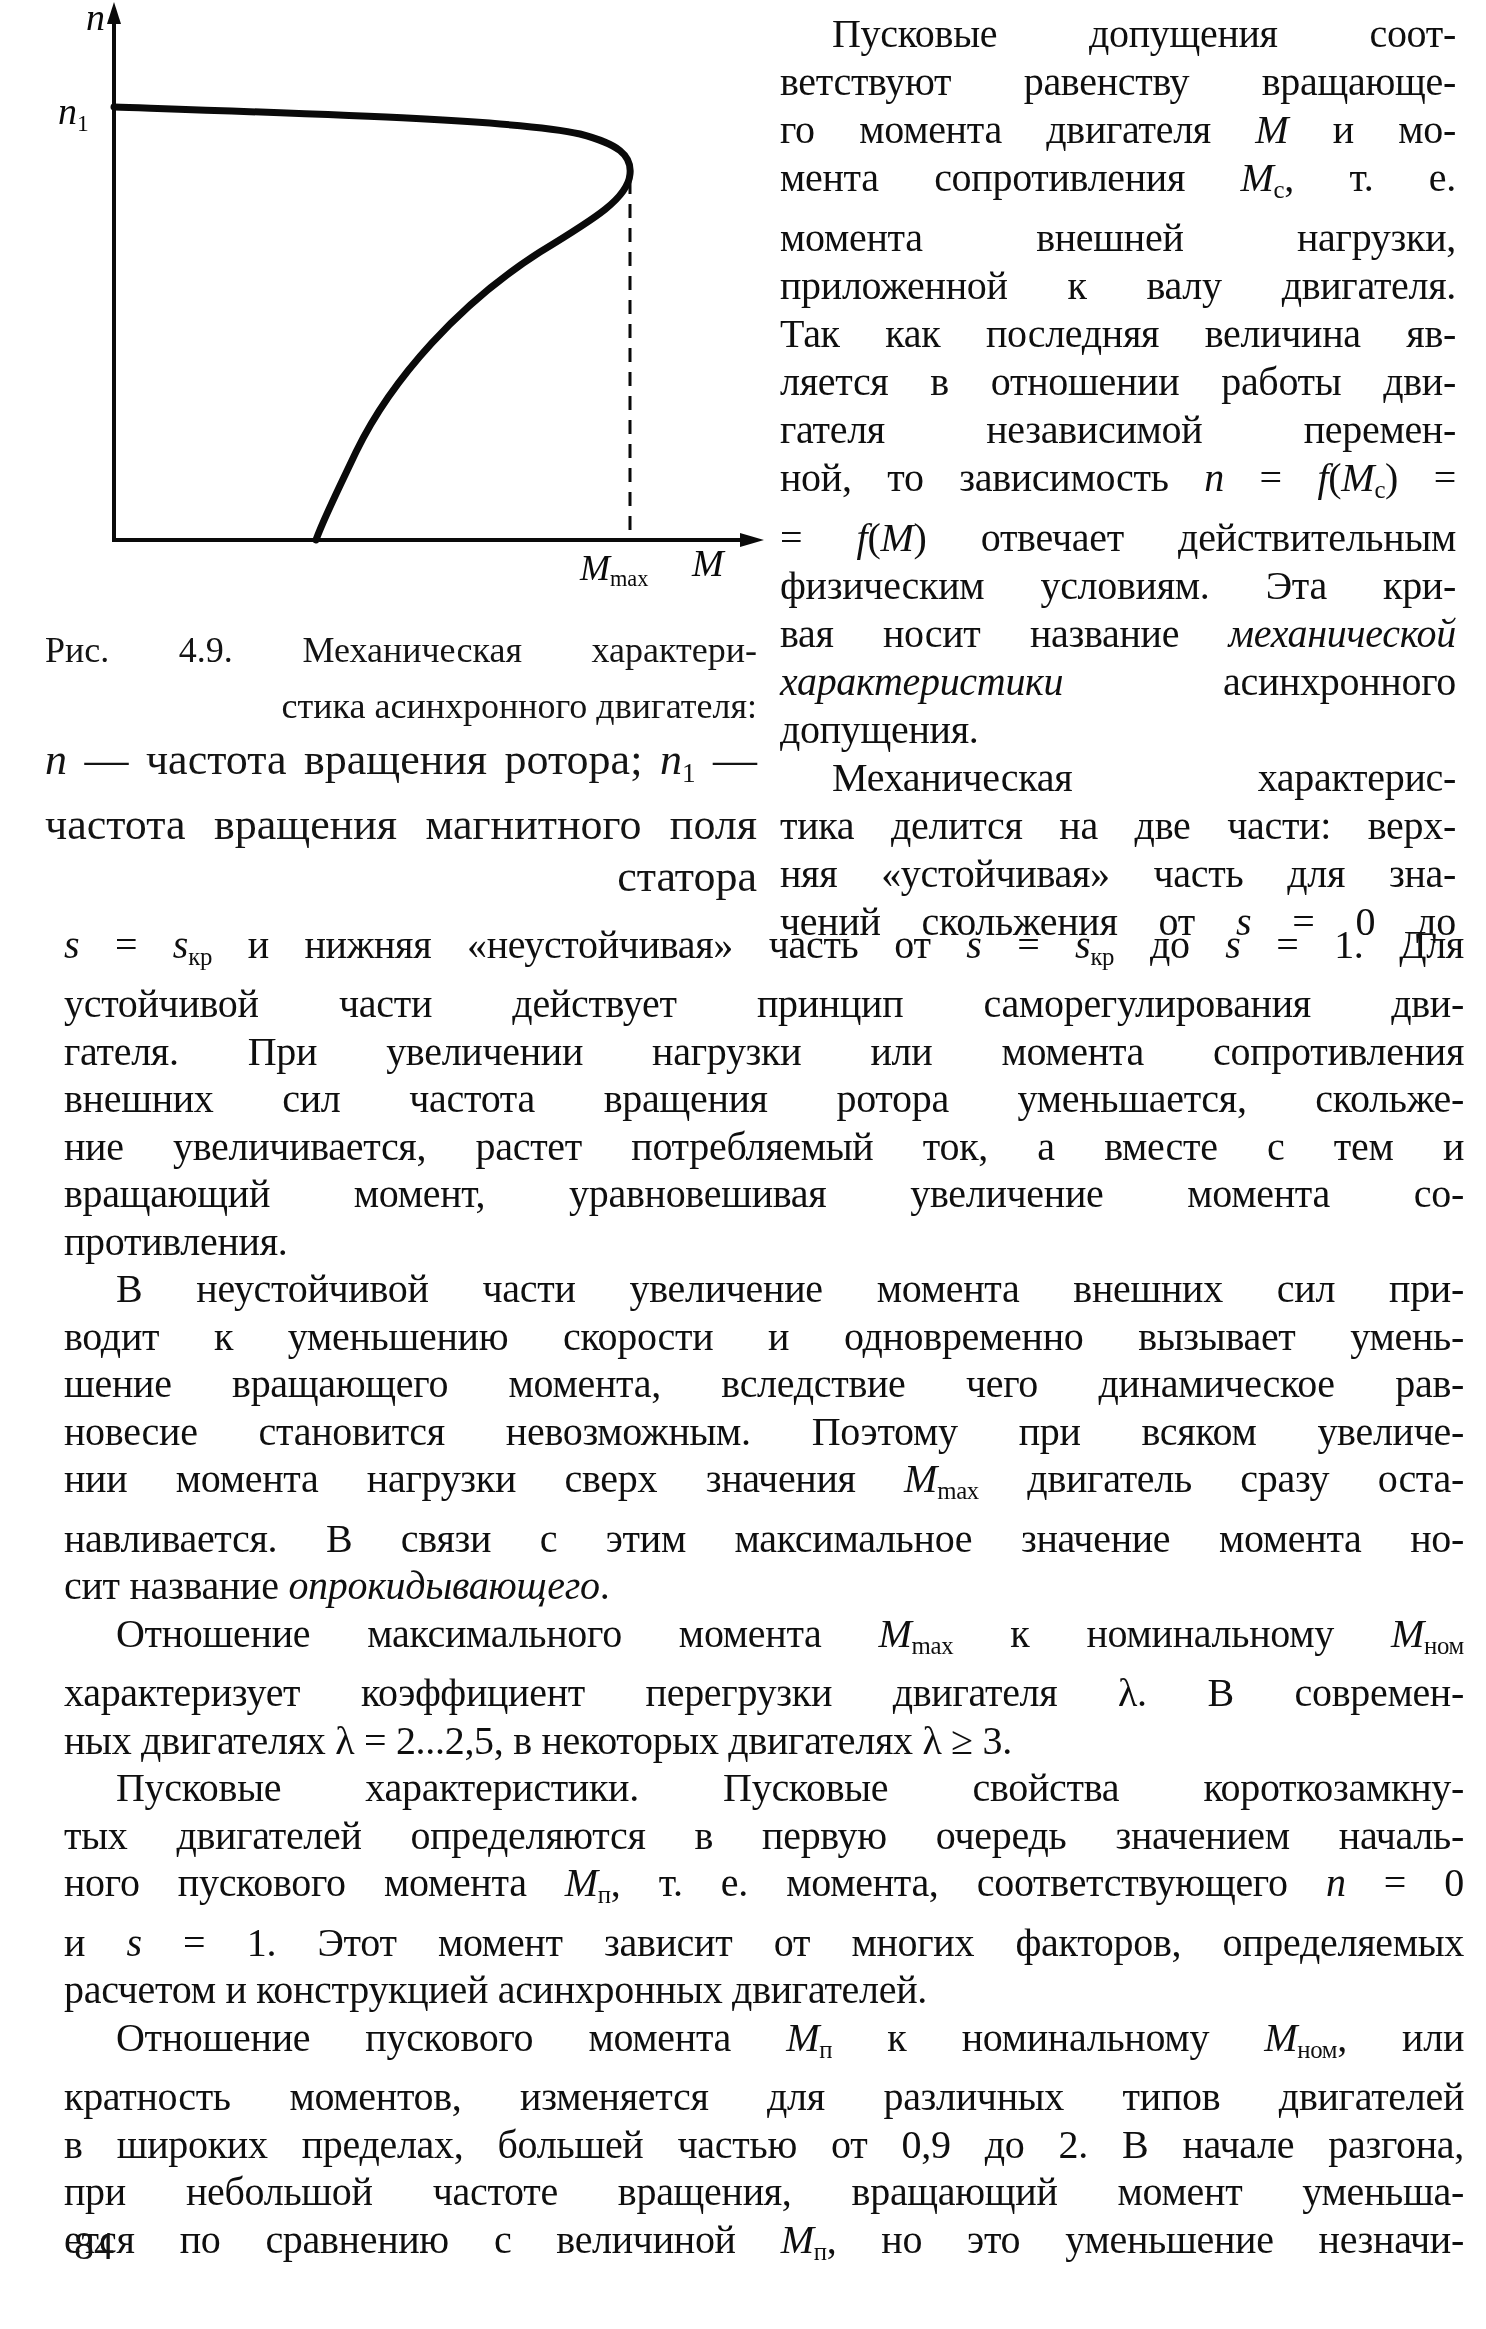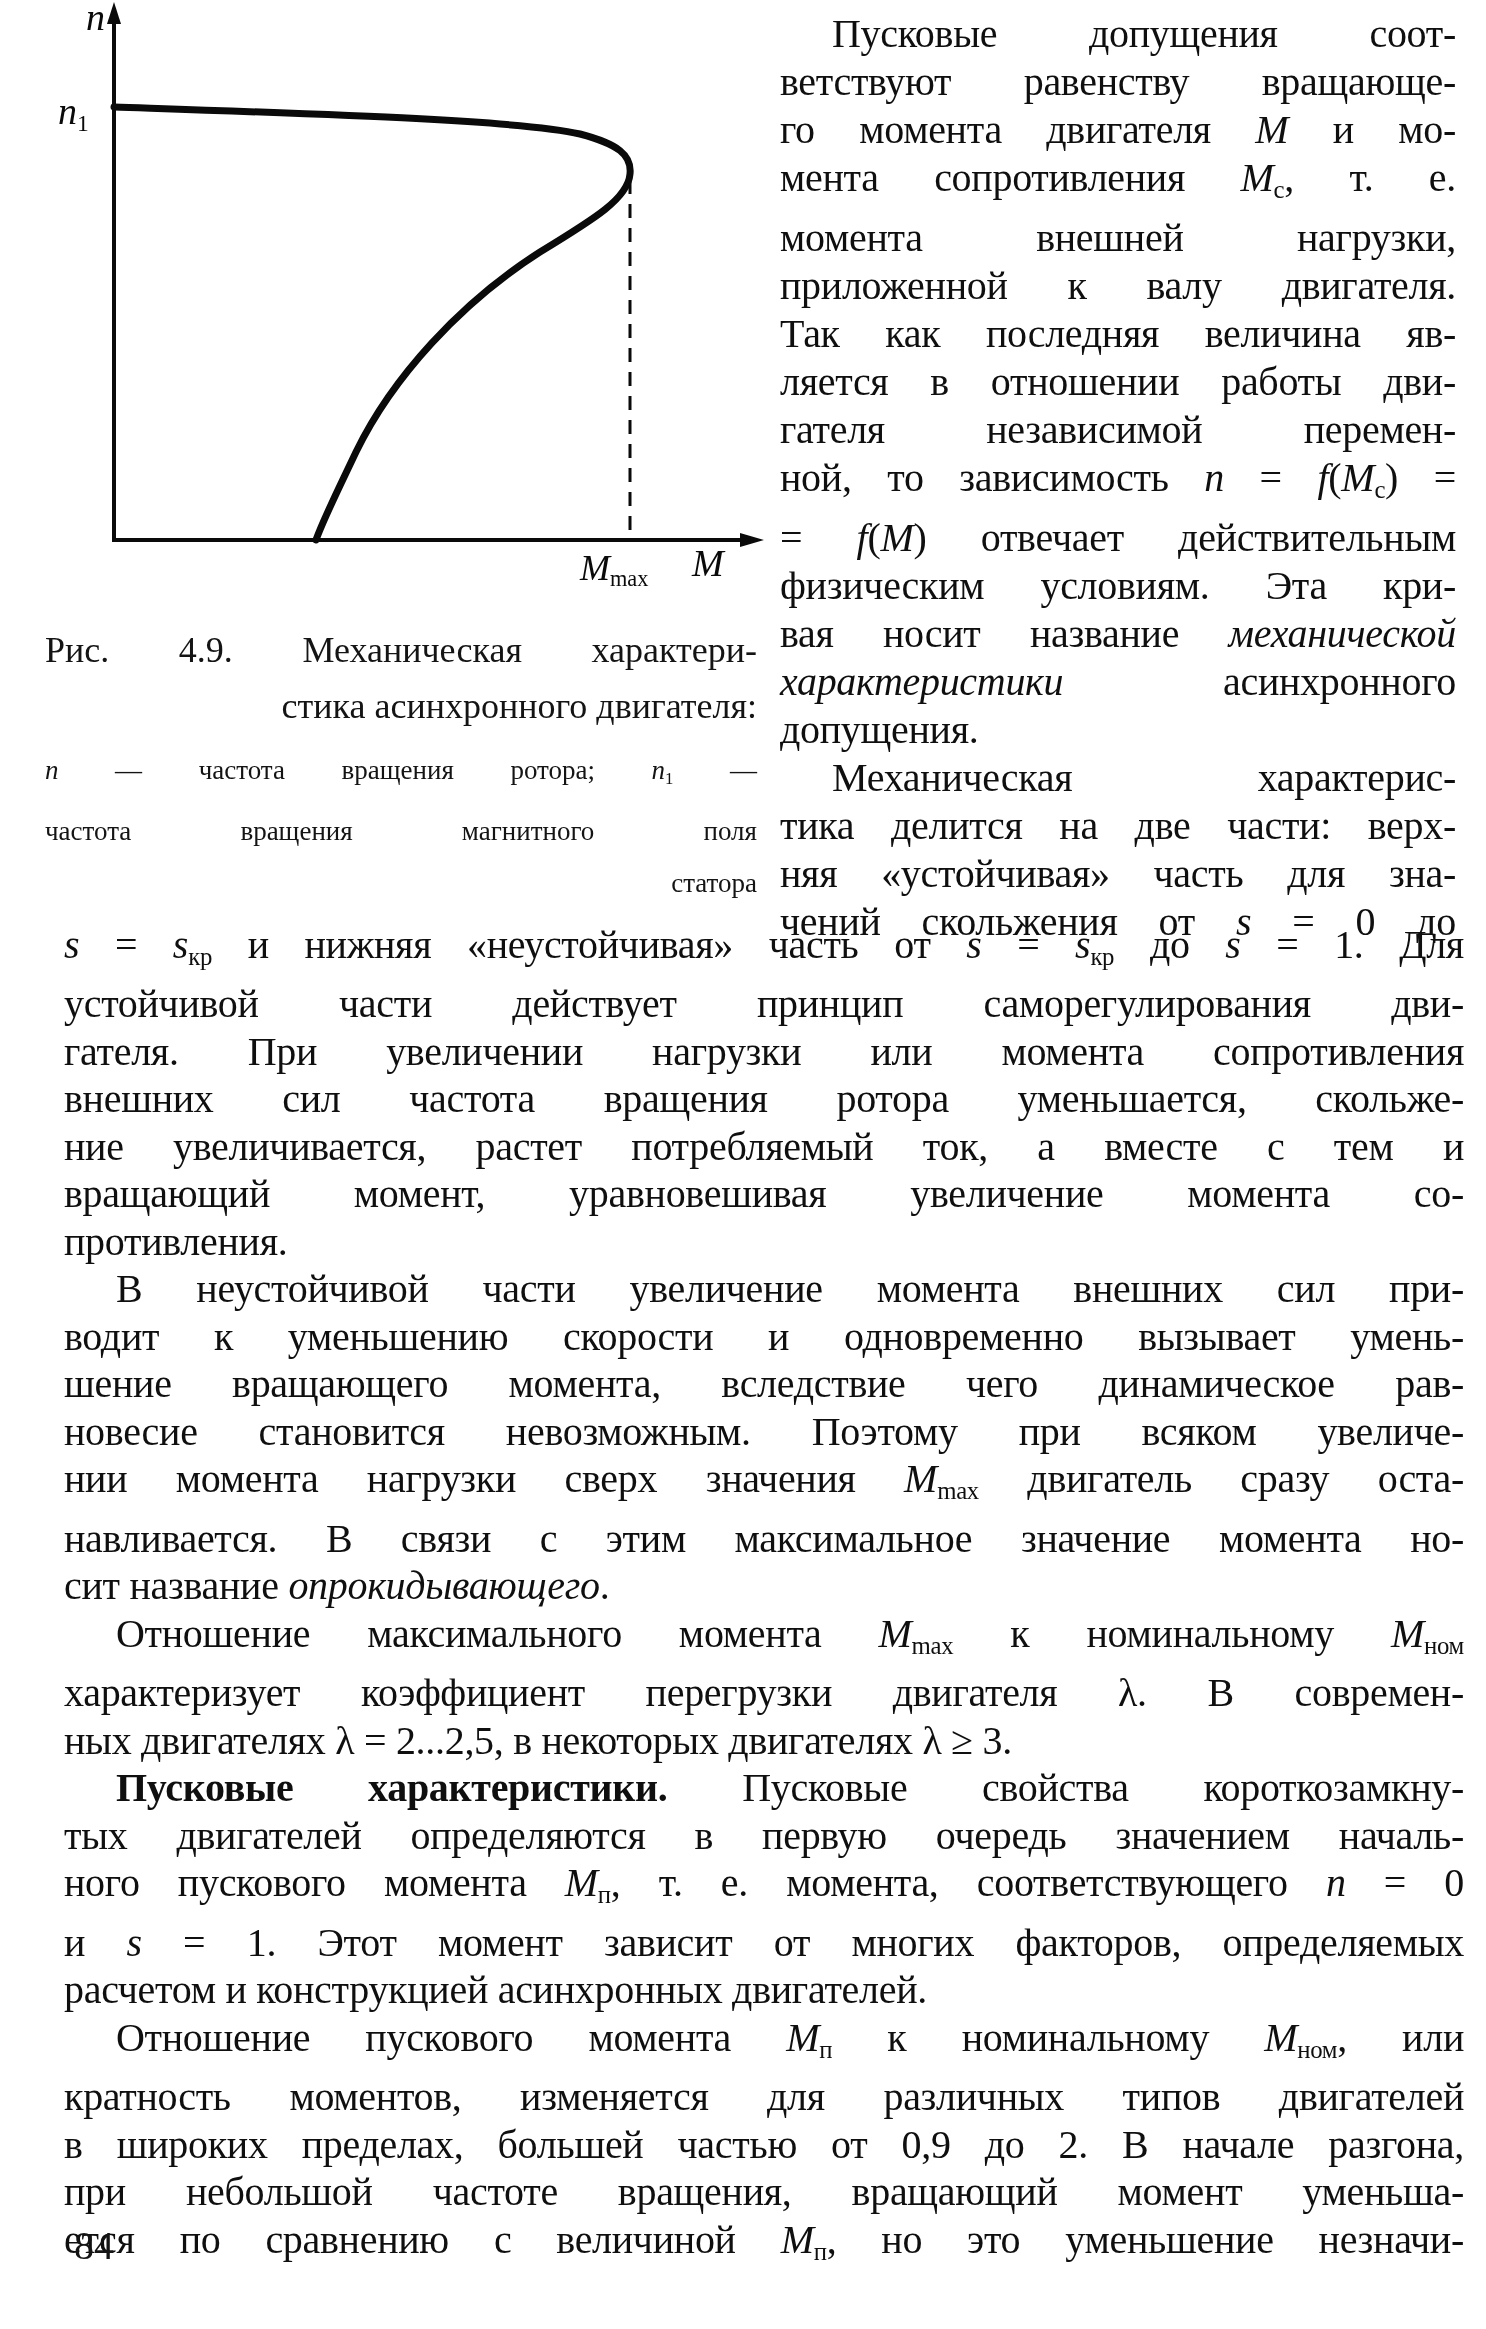--- a/index.html
+++ b/index.html
@@ -23,7 +23,7 @@
   
   .caption{position:absolute;left:45px;top:622px;width:712px;color:#141414;}
   .caption-title{font-size:36px;line-height:56px;}
-  .caption-note{margin-top:10px;font-size:27px;line-height:52px;}
+  .caption-note{margin-top:0;font-size:44px;line-height:52px;}
 
   
   .right-col{position:absolute;left:780px;top:10px;width:676px;

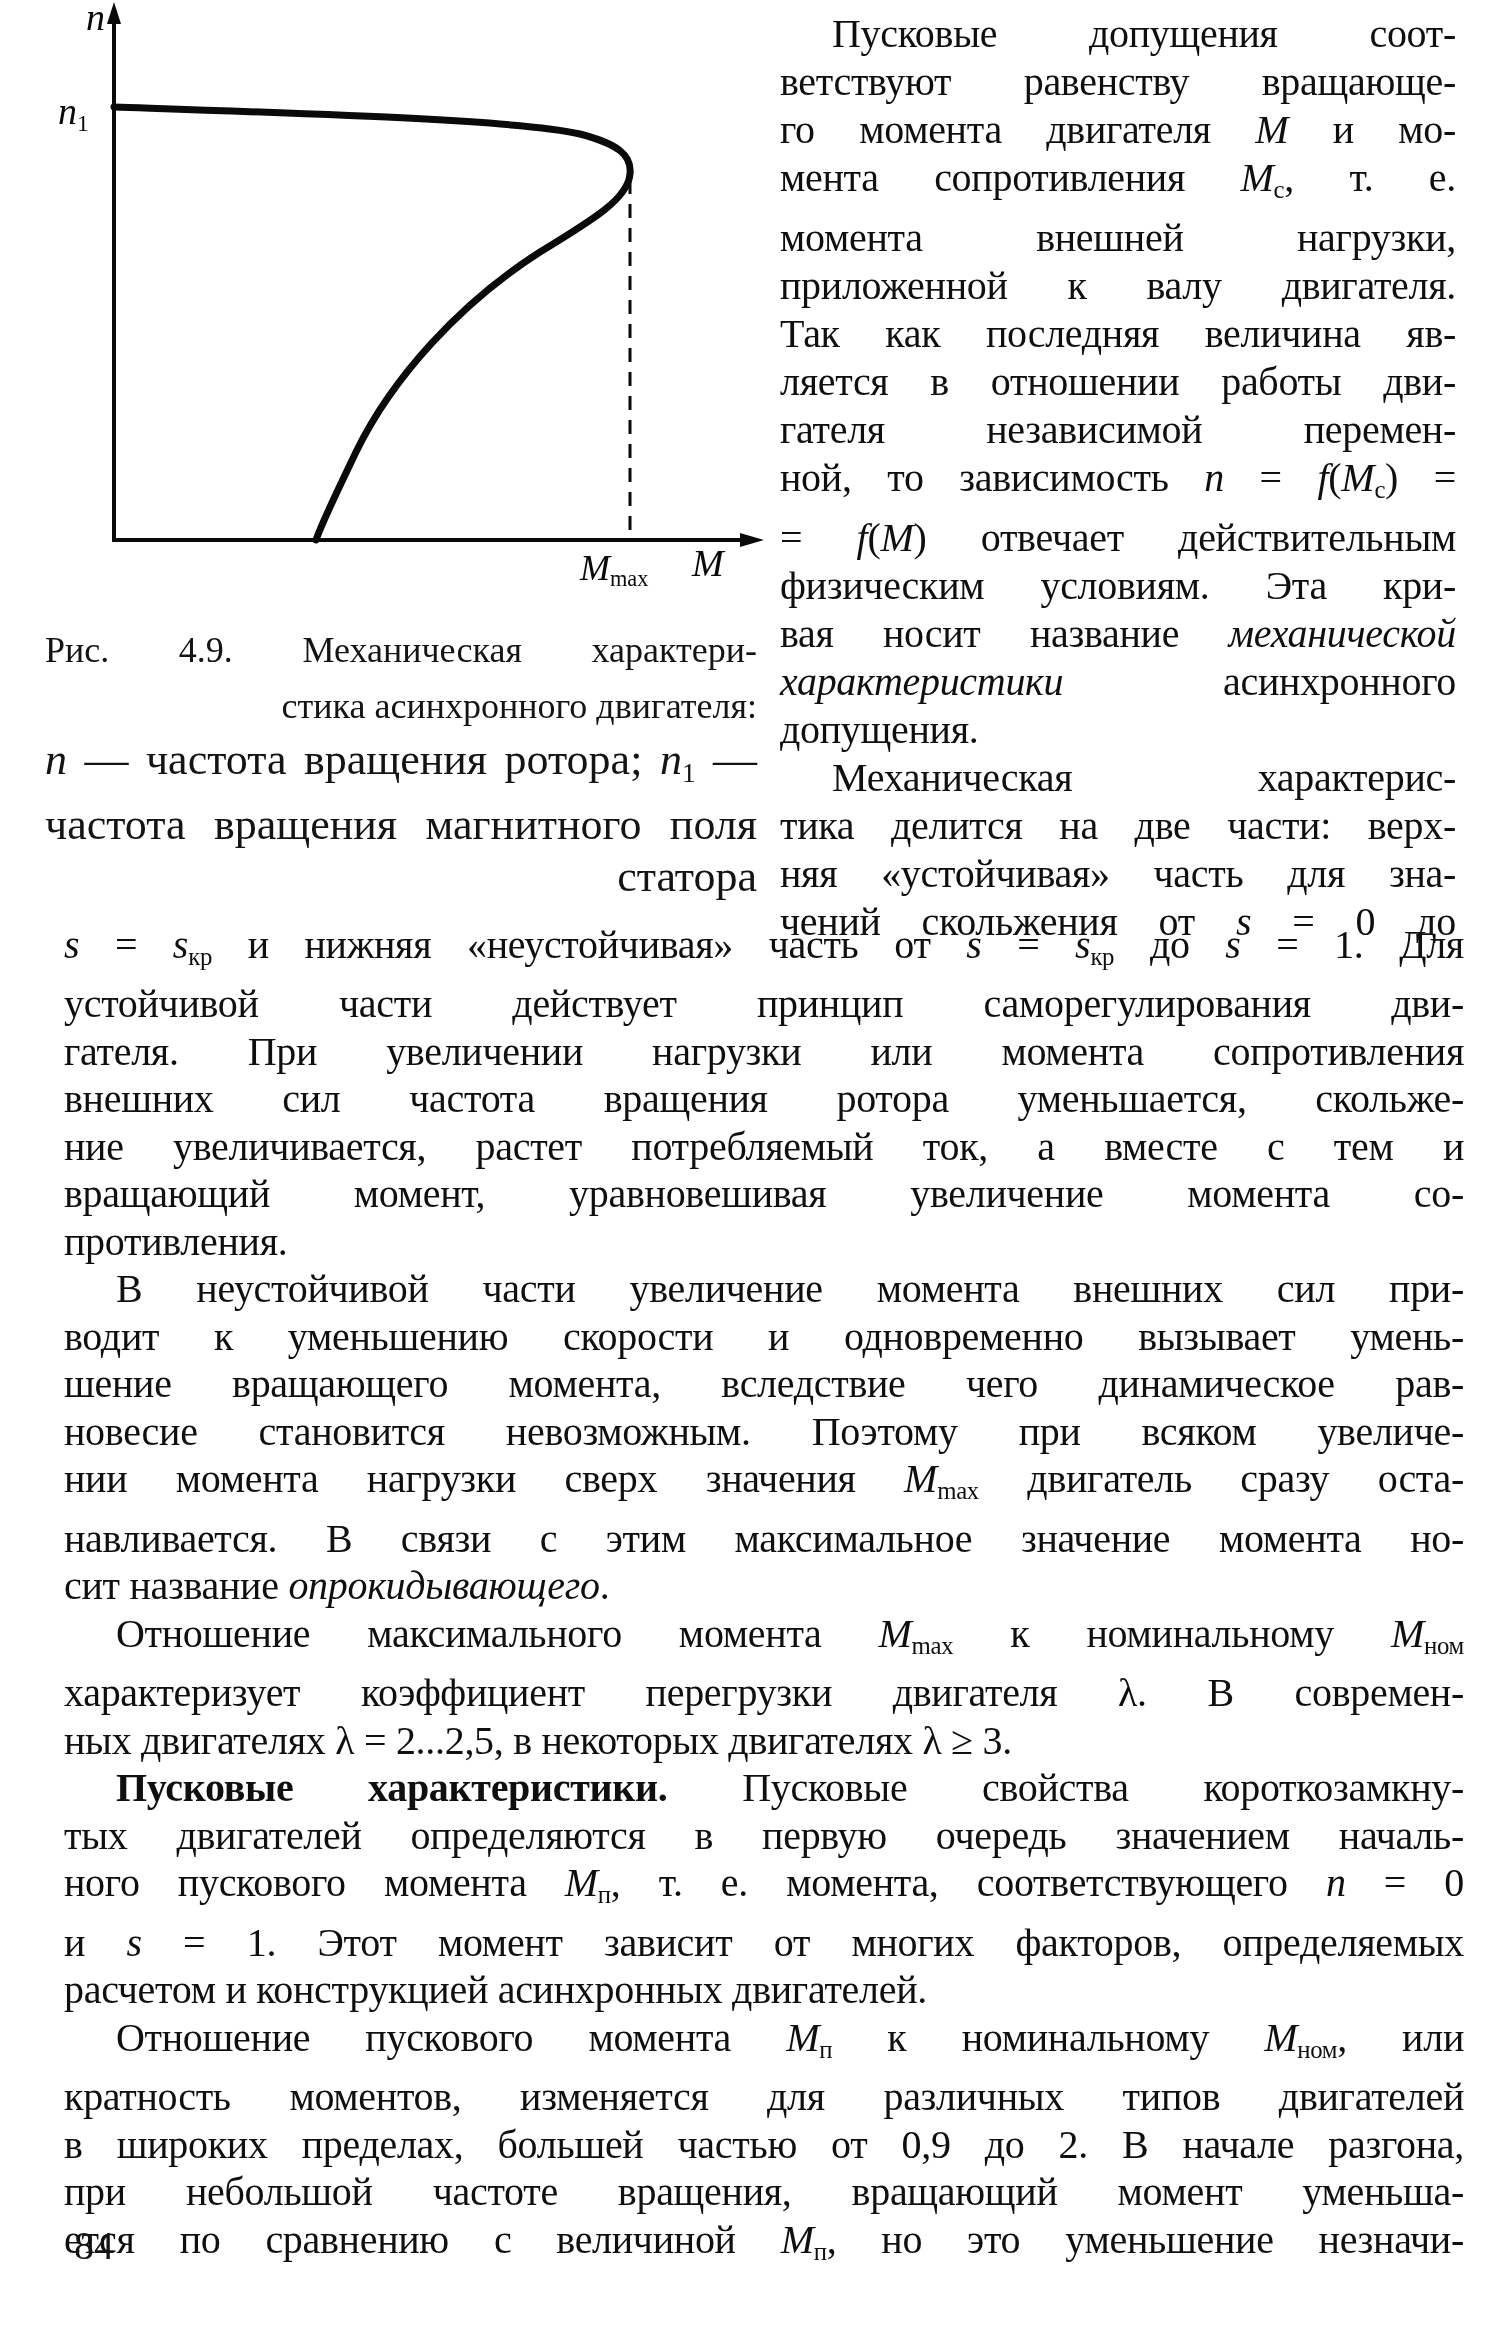--- a/index.html
+++ b/index.html
@@ -38,7 +38,7 @@
 
   .sg-t{font-style:normal;}
   .sg-i{font-style:italic;}
-  .sg-b{font-weight:bold;}
+  .sg-b{font-weight:normal;}
   .sg-s{font-size:0.62em;vertical-align:-0.28em;font-style:normal;}
 
   

